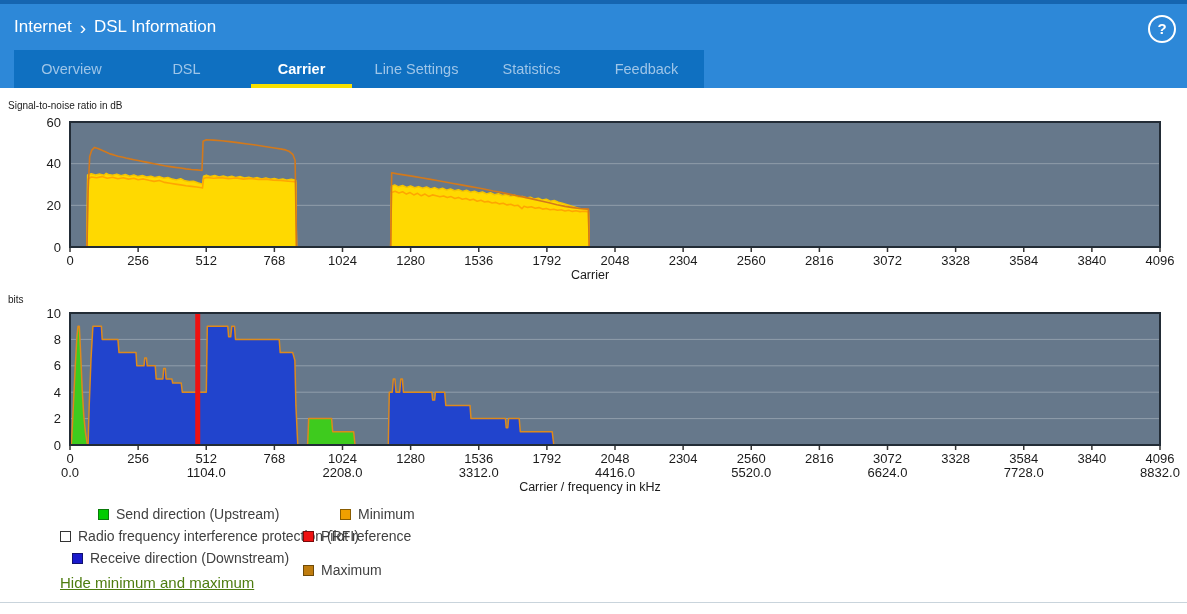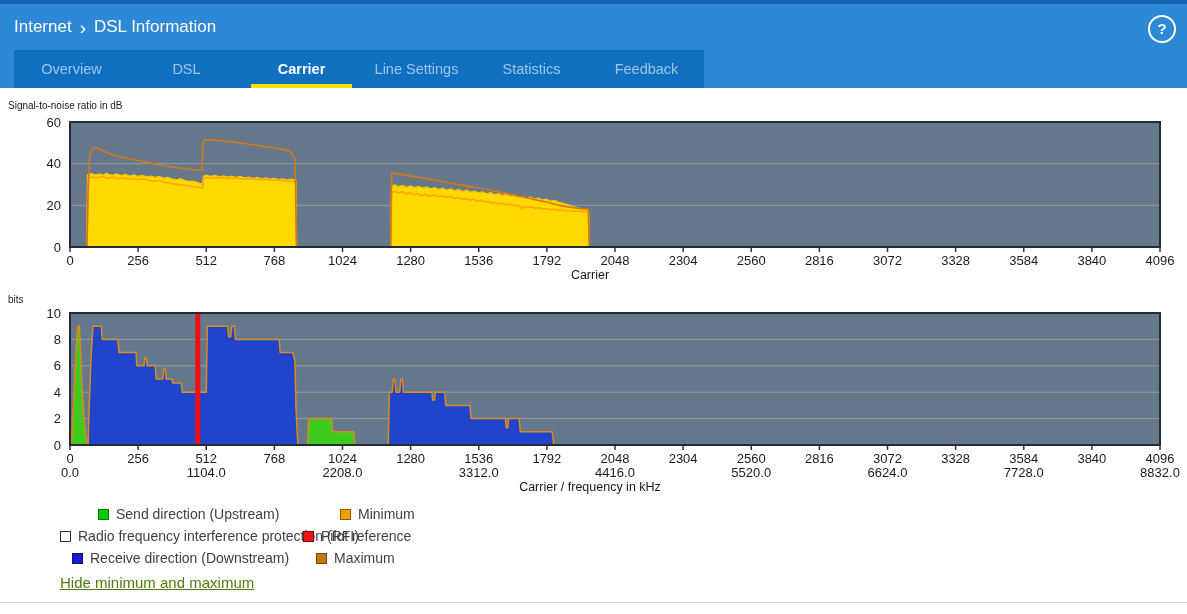--- a/index.html
+++ b/index.html
@@ -209,7 +209,7 @@
       <span class="sq" style="background: rgb(238, 17, 17); border-color: rgb(122, 10, 10);"></span>
       <span>Pilot reference</span>
     </div>
-    <div class="legend-item" style="left: 303px; top: 550px; margin-left: 13px;">
+    <div class="legend-item" style="left: 303px; top: 562px;">
       <span class="sq" style="background: rgb(191, 124, 14); border-color: rgb(110, 74, 8);"></span>
       <span>Maximum</span>
     </div>

